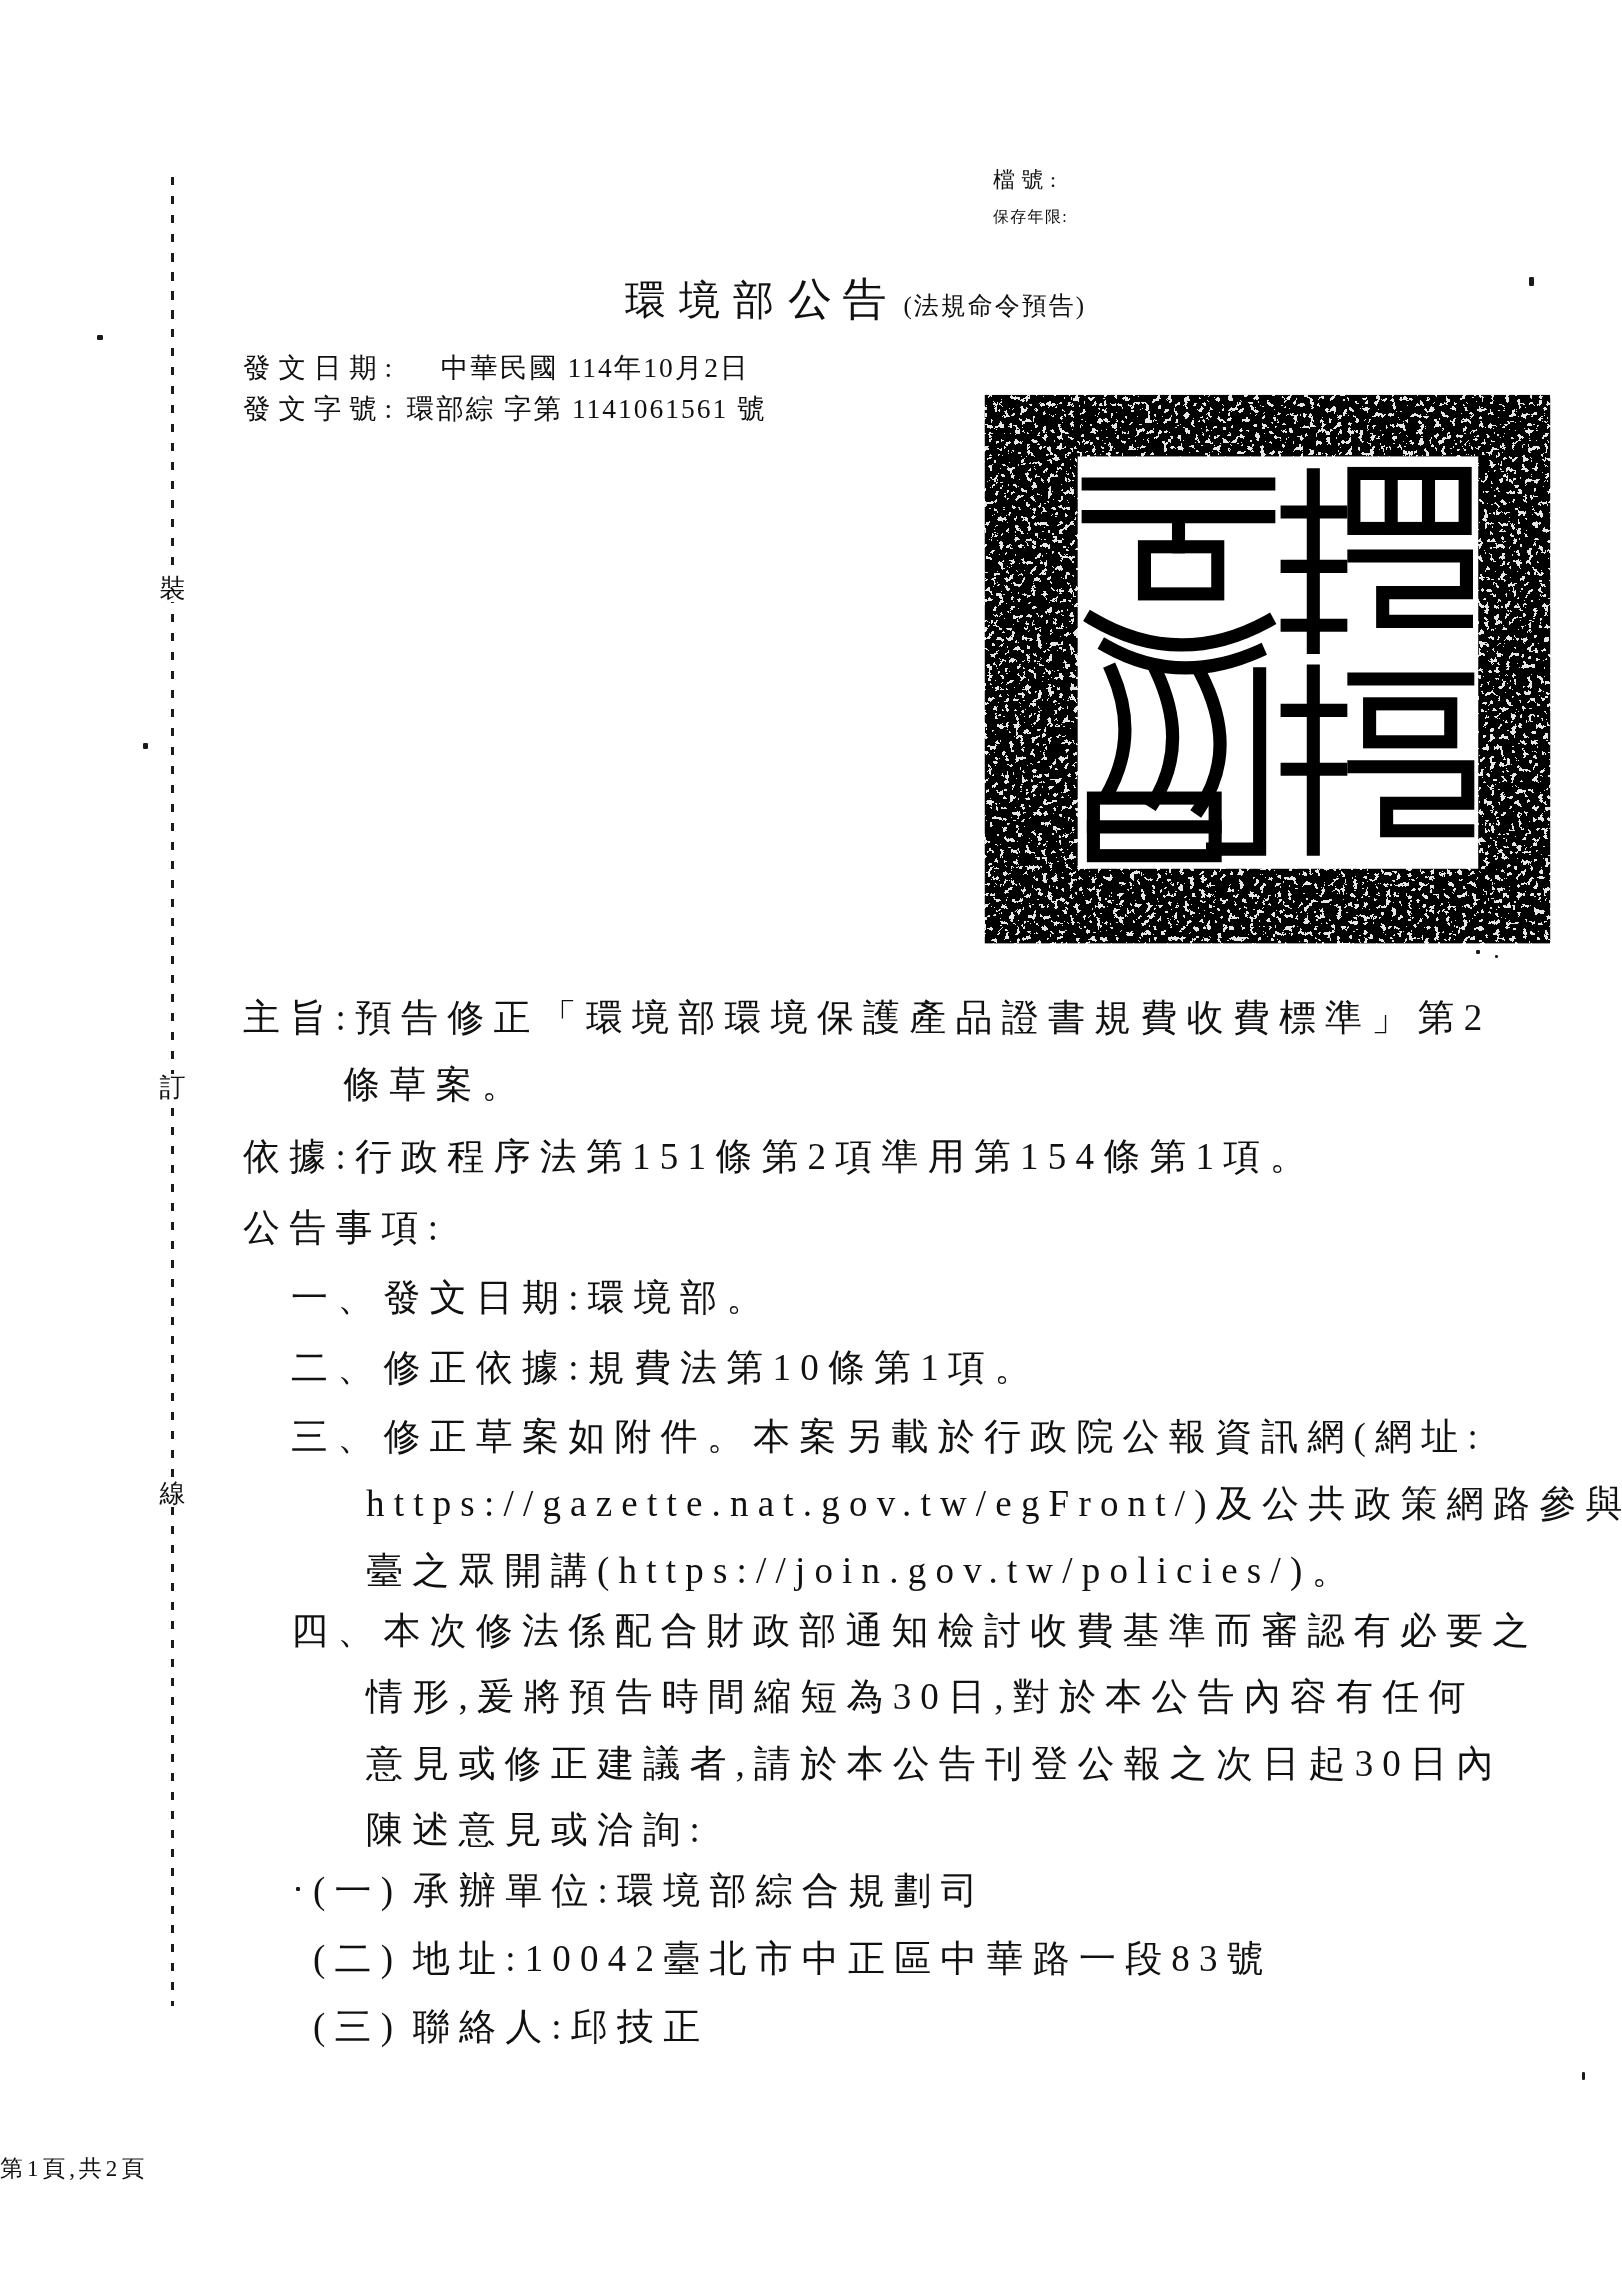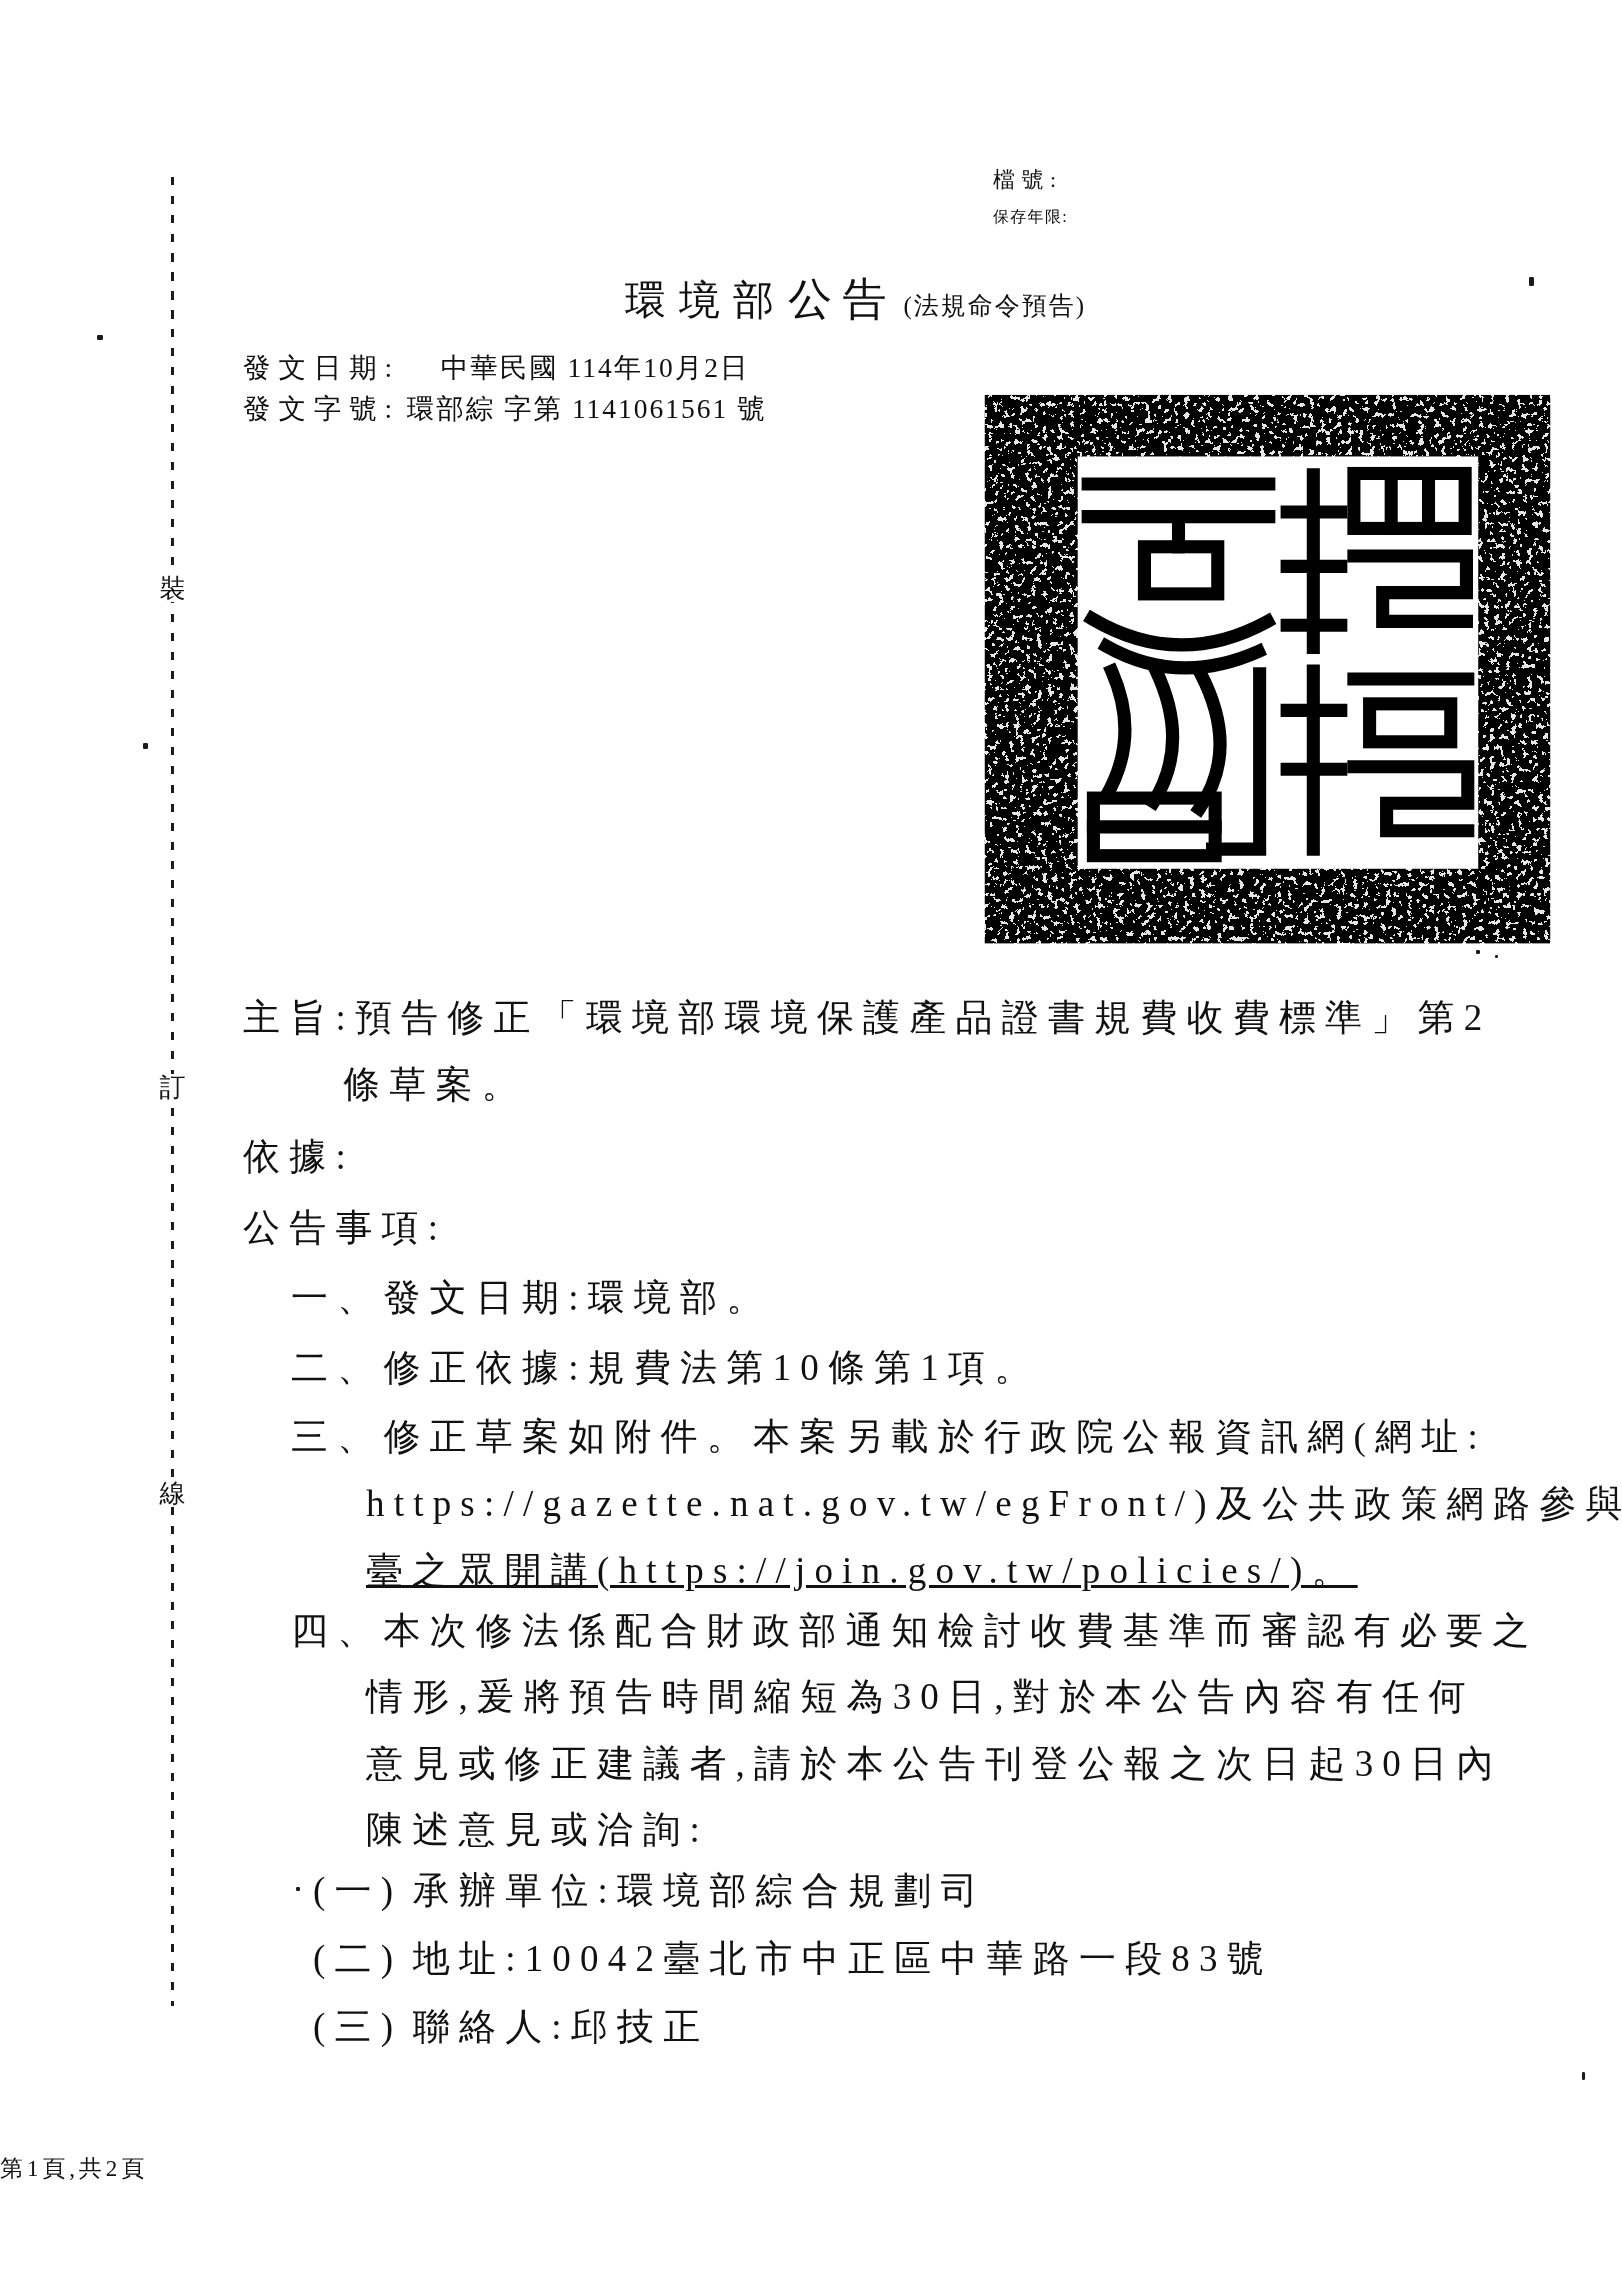--- a/index.html
+++ b/index.html
@@ -130,6 +130,7 @@
 
   <div class="abs row body-l" style="left:243px;top:1136px;">
     <span>依據:</span>
+    <span>行政程序法第151條第2項準用第154條第1項。</span>
   </div>
 
   <div class="abs body-l" style="left:243px;top:1207px;">公告事項:</div>

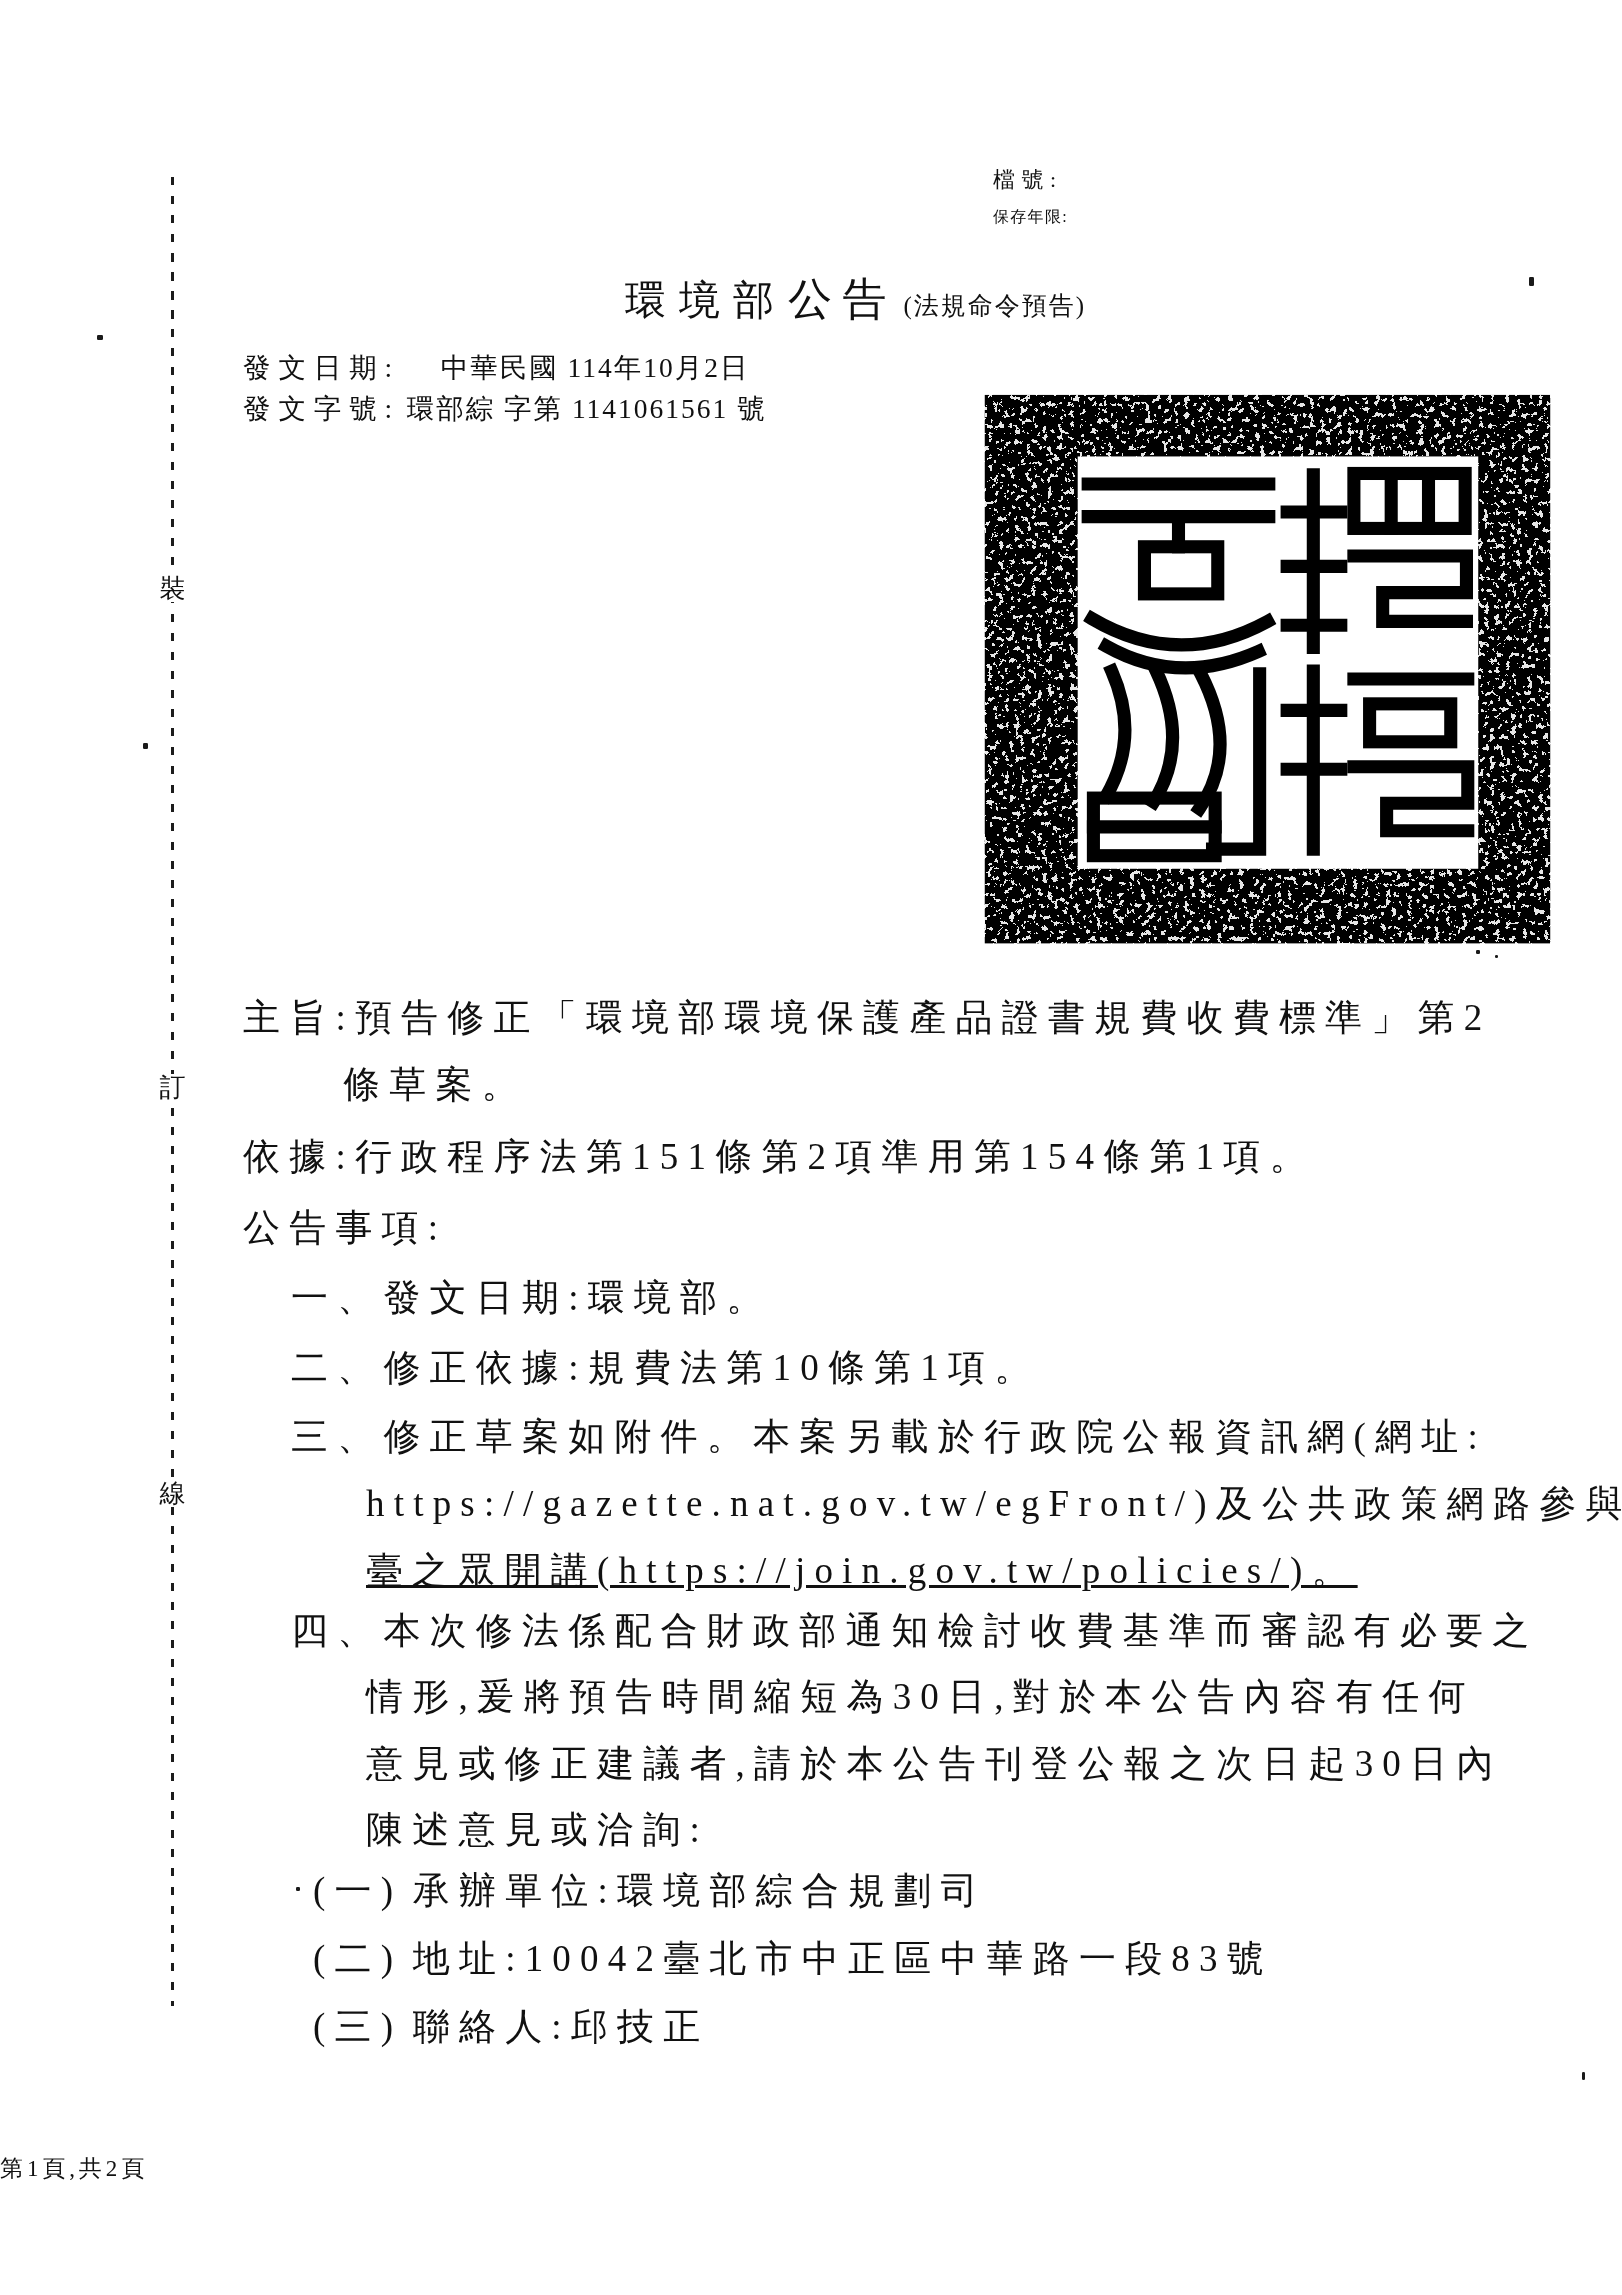--- a/index.html
+++ b/index.html
@@ -150,7 +150,7 @@
     <span>修正草案如附件。本案另載於行政院公報資訊網(網址:</span>
   </div>
   <div class="abs body-l" style="left:366px;top:1483px;">https://gazette.nat.gov.tw/egFront/)及公共政策網路參與平</div>
-  <div class="abs body-l" style="left:366px;top:1550px;text-decoration:underline;">臺之眾開講(https://join.gov.tw/policies/)。</div>
+  <div class="abs body-l" style="left:366px;top:1550px;">臺之眾開講(https://join.gov.tw/policies/)。</div>
 
   <div class="abs row body-l" style="left:291px;top:1610px;">
     <span>四、</span>

